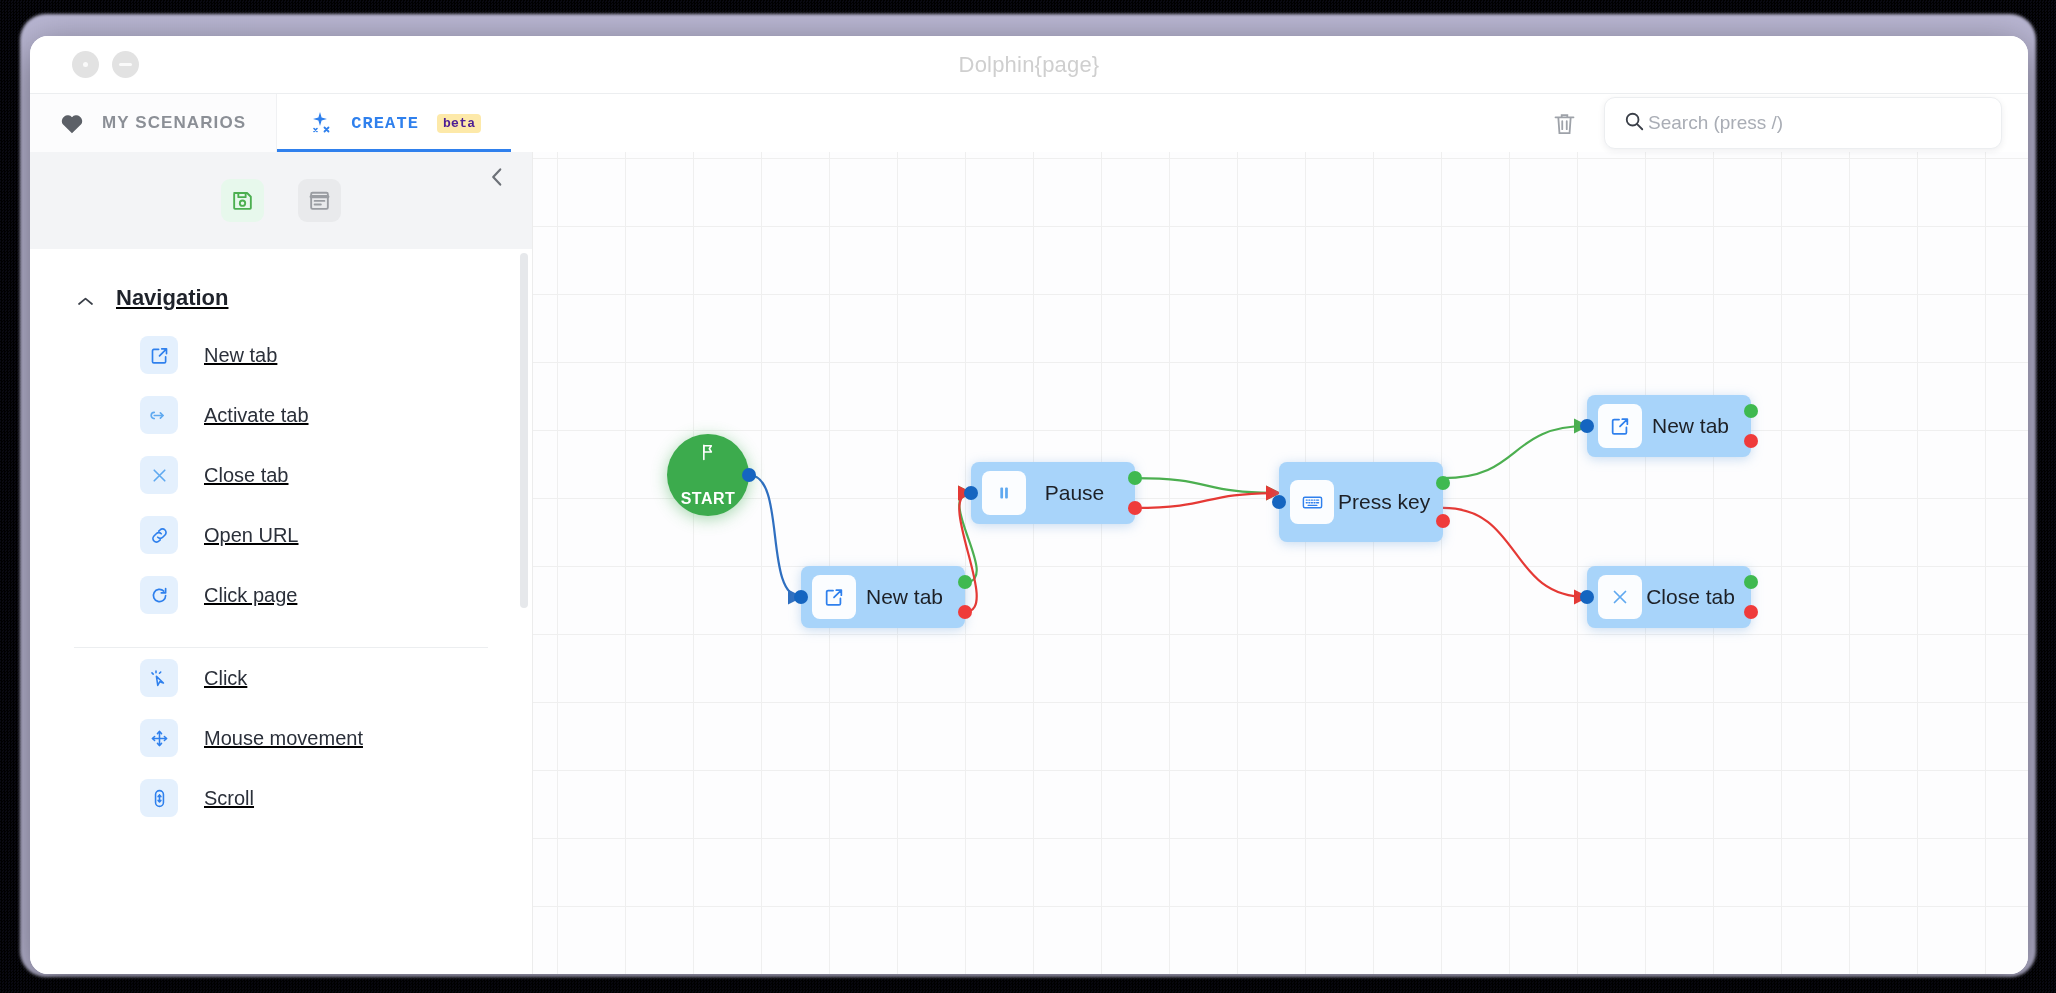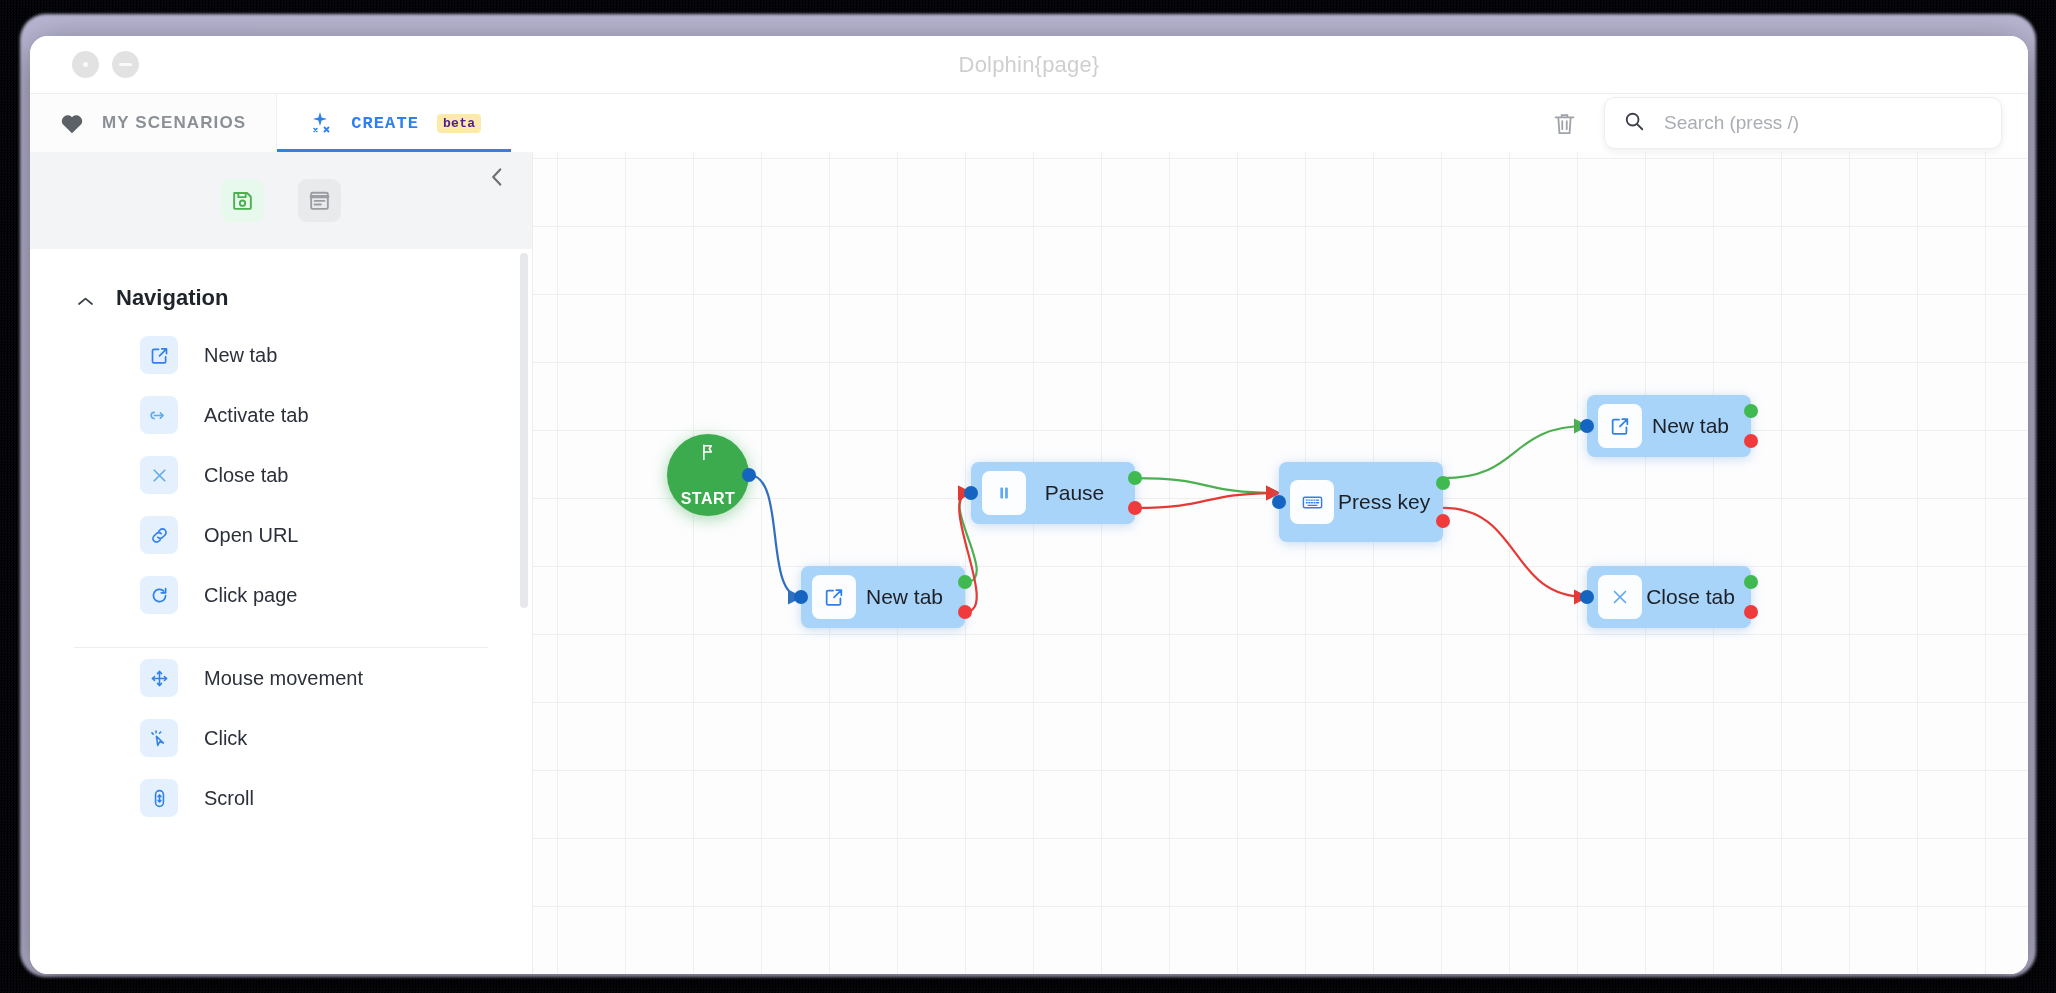--- a/index.html
+++ b/index.html
@@ -185,7 +185,7 @@
     width: 398px; height: 52px; border-radius: 11px;
     background: #fff; border: 1px solid #eceef0;
     box-shadow: 0 2px 7px rgba(20,20,40,.07);
-    display: flex; align-items: center; gap: 19px; padding: 0 18px;
+    display: flex; align-items: center; gap: 3px; padding: 0 18px;
   }
   #searchbox input {
     border: none; outline: none; flex: 1;

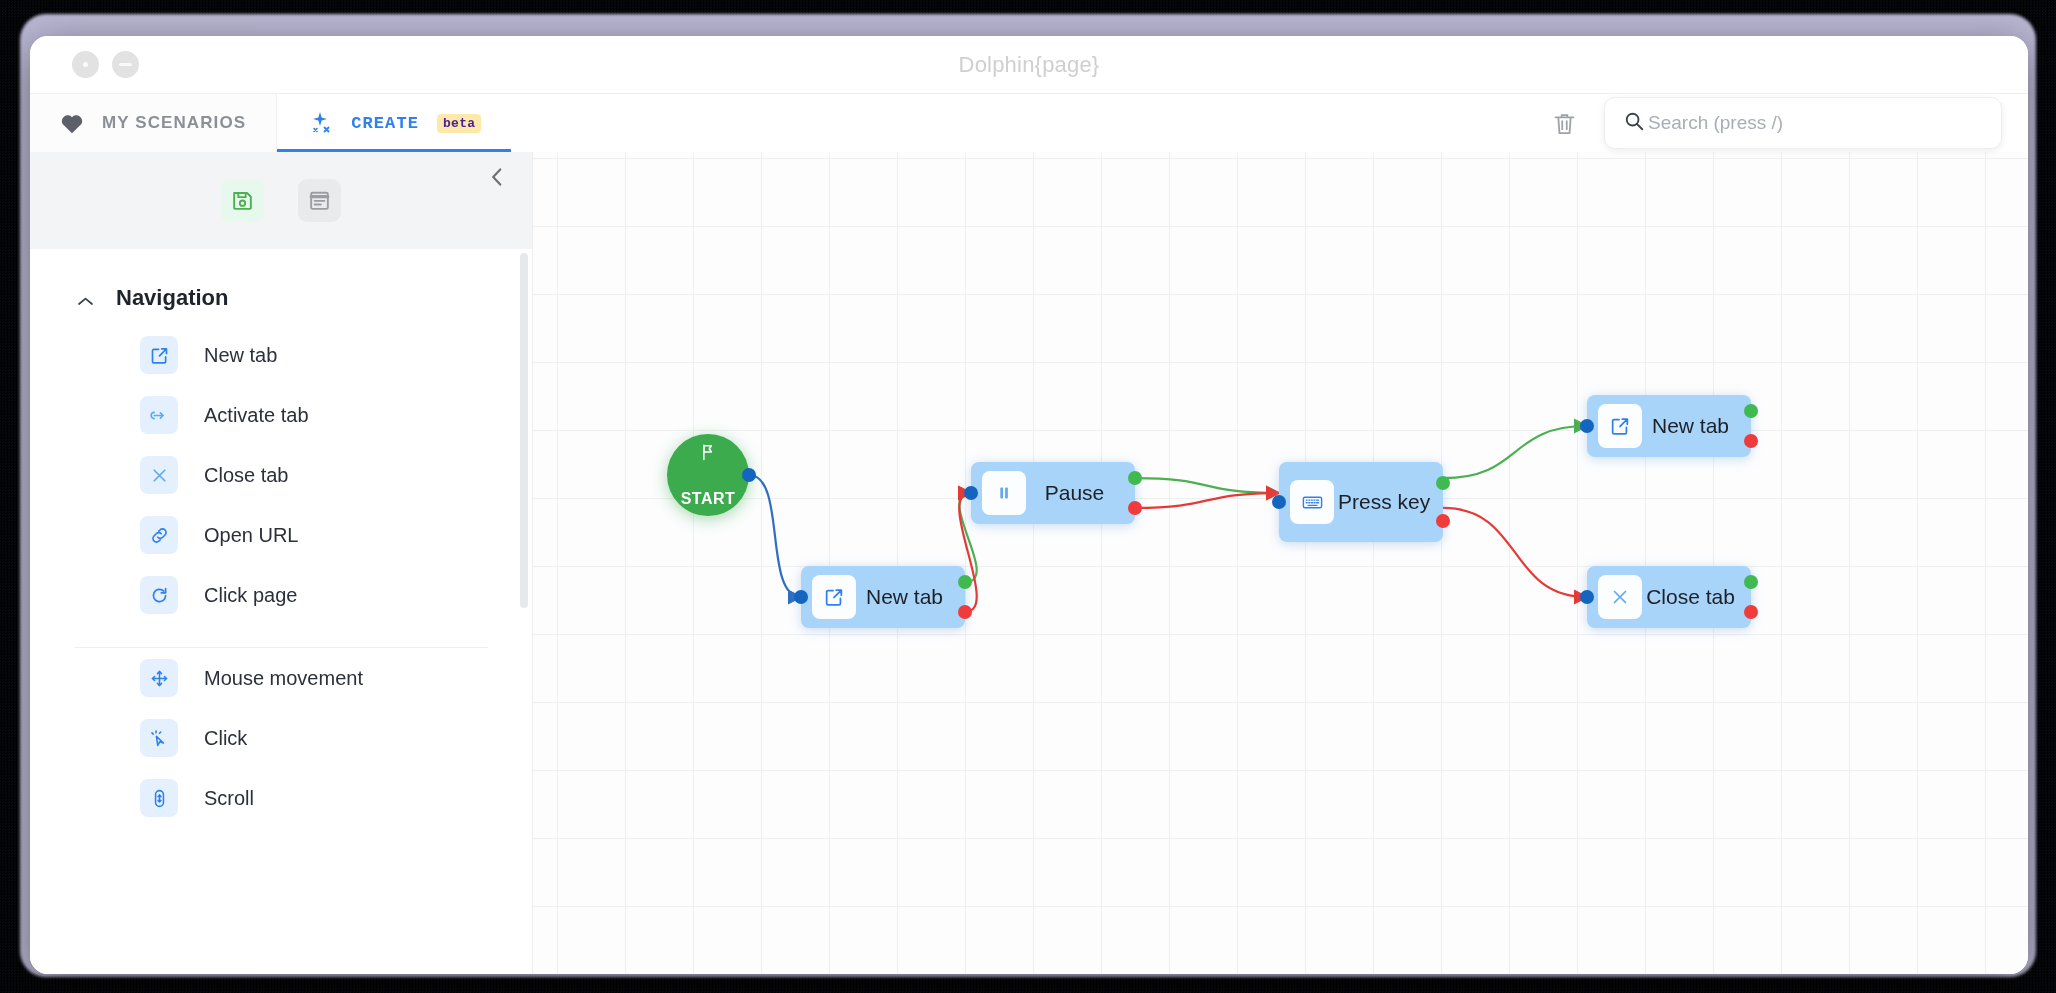--- a/index.html
+++ b/index.html
@@ -105,7 +105,7 @@
   }
 
   
-  #body { display: flex; height: calc(938px - 57px - 59px); }
+  #body { display: flex; height: calc(938px - 57px - 59px); text-decoration: underline; }
 
   
   #sidebar {

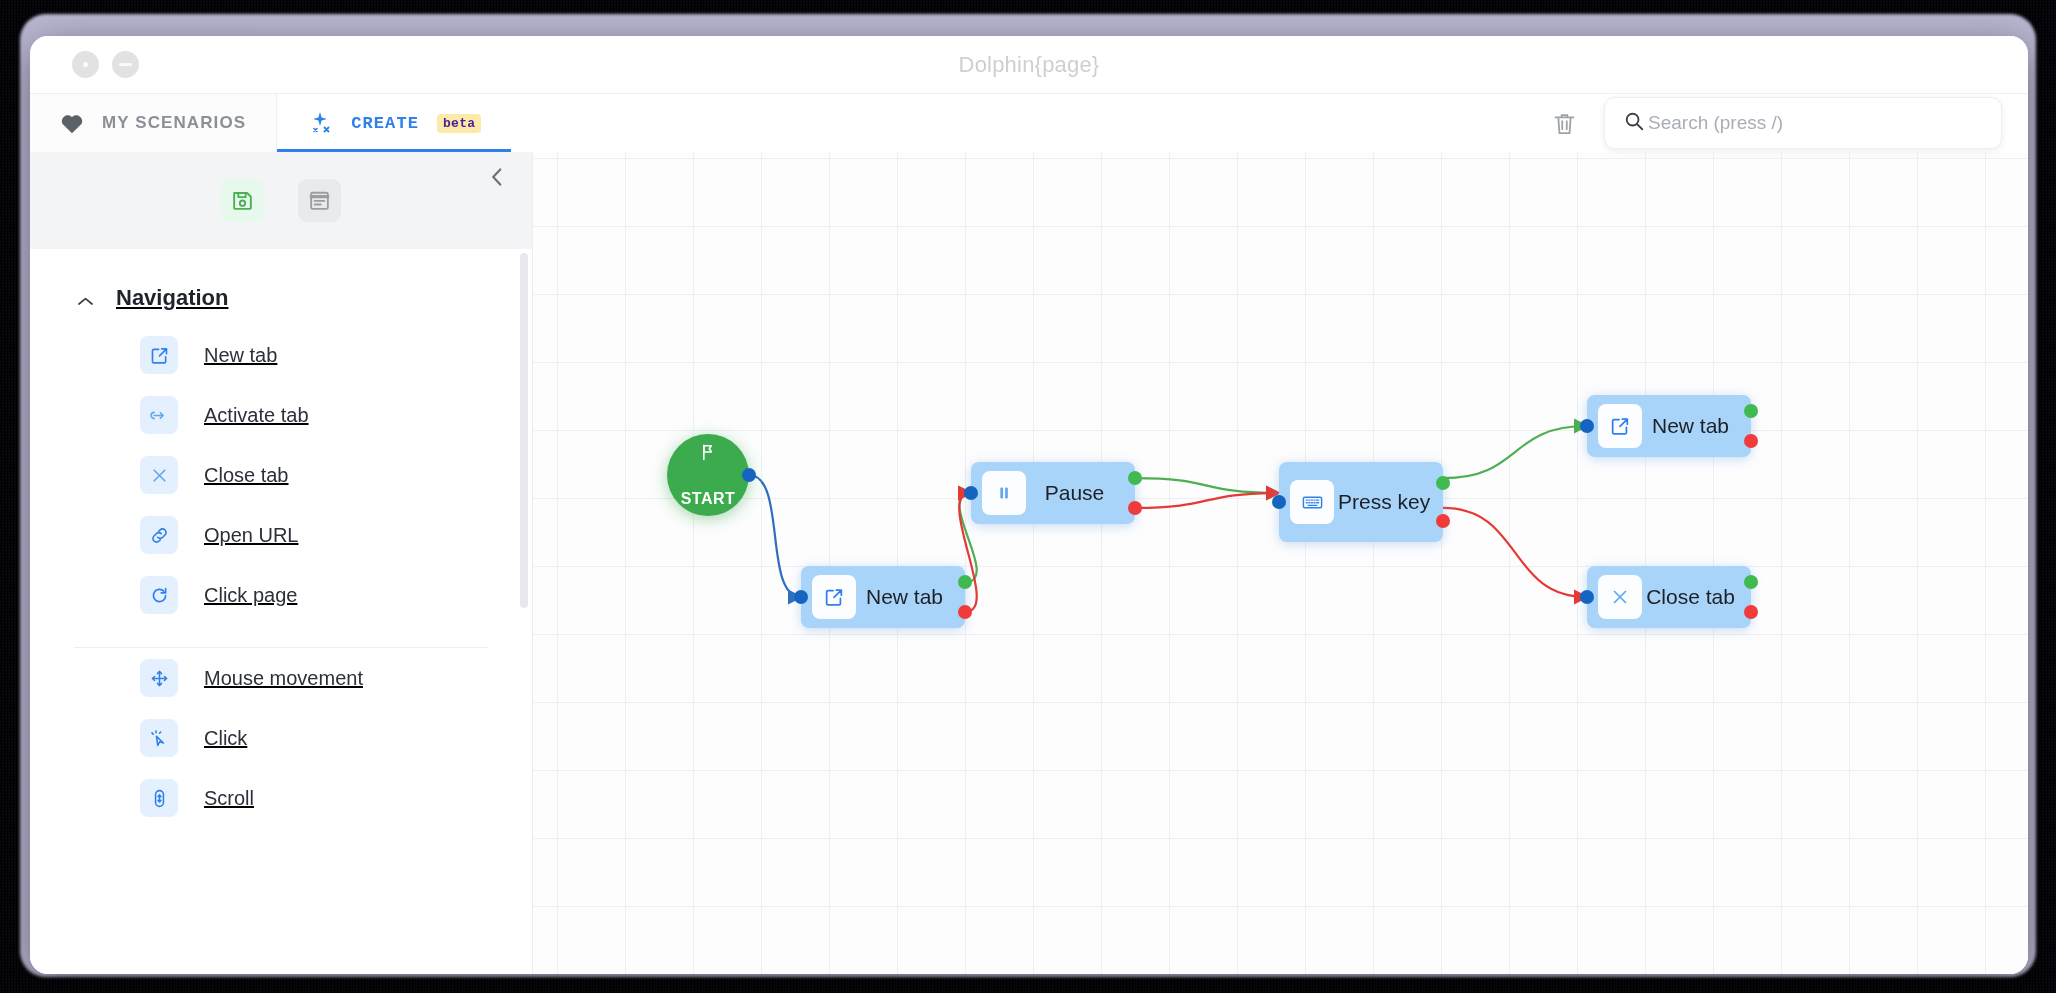--- a/index.html
+++ b/index.html
@@ -399,21 +399,21 @@
           <div class="item">
             <span class="item-icon">
               <svg viewBox="0 0 24 24" width="21" height="21" fill="none" stroke="#2f80ed" stroke-width="1.8" stroke-linecap="round" stroke-linejoin="round">
+                <path d="M8.5 9.5 10 20l2.2-4.2 4.3 1.4Z"></path>
+                <path d="M8 5.5V3.5M4.8 7 3.4 5.6M12 6 13.4 4.6"></path>
+              </svg>
+            </span>
+            <span class="item-label">Click</span>
+          </div>
+
+          <div class="item">
+            <span class="item-icon">
+              <svg viewBox="0 0 24 24" width="21" height="21" fill="none" stroke="#2f80ed" stroke-width="1.8" stroke-linecap="round" stroke-linejoin="round">
                 <path d="M12 4v16M4 12h16"></path>
                 <path d="M12 4 9.7 6.4M12 4l2.3 2.4M12 20l-2.3-2.4M12 20l2.3-2.4M4 12l2.4-2.3M4 12l2.4 2.3M20 12l-2.4-2.3M20 12l-2.4 2.3"></path>
               </svg>
             </span>
             <span class="item-label">Mouse movement</span>
-          </div>
-
-          <div class="item">
-            <span class="item-icon">
-              <svg viewBox="0 0 24 24" width="21" height="21" fill="none" stroke="#2f80ed" stroke-width="1.8" stroke-linecap="round" stroke-linejoin="round">
-                <path d="M8.5 9.5 10 20l2.2-4.2 4.3 1.4Z"></path>
-                <path d="M8 5.5V3.5M4.8 7 3.4 5.6M12 6 13.4 4.6"></path>
-              </svg>
-            </span>
-            <span class="item-label">Click</span>
           </div>
 
           <div class="item">

